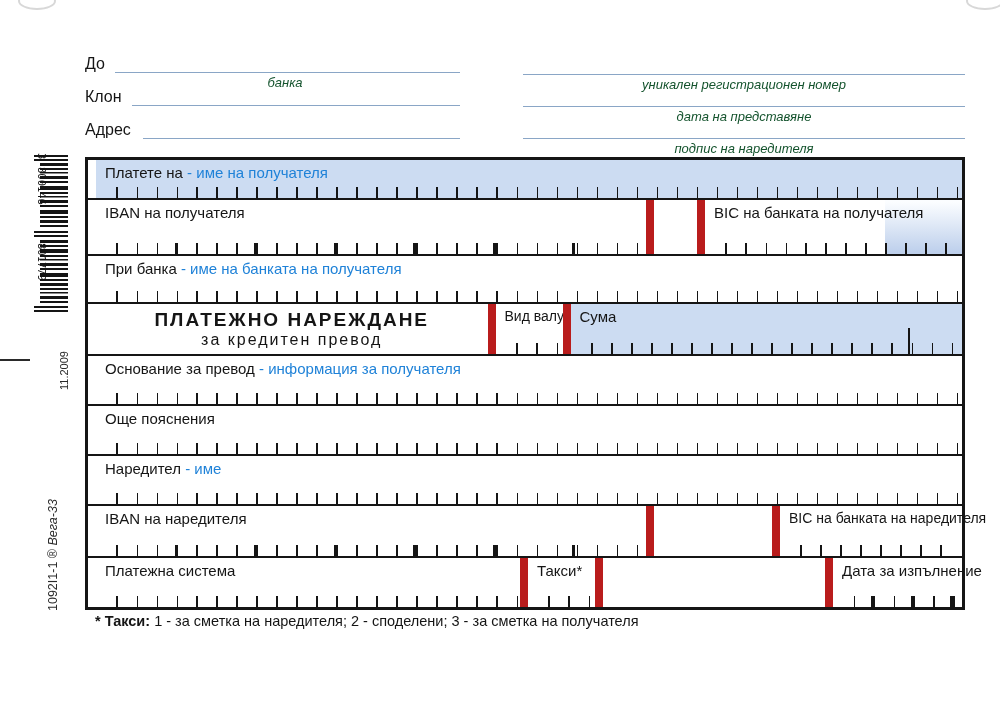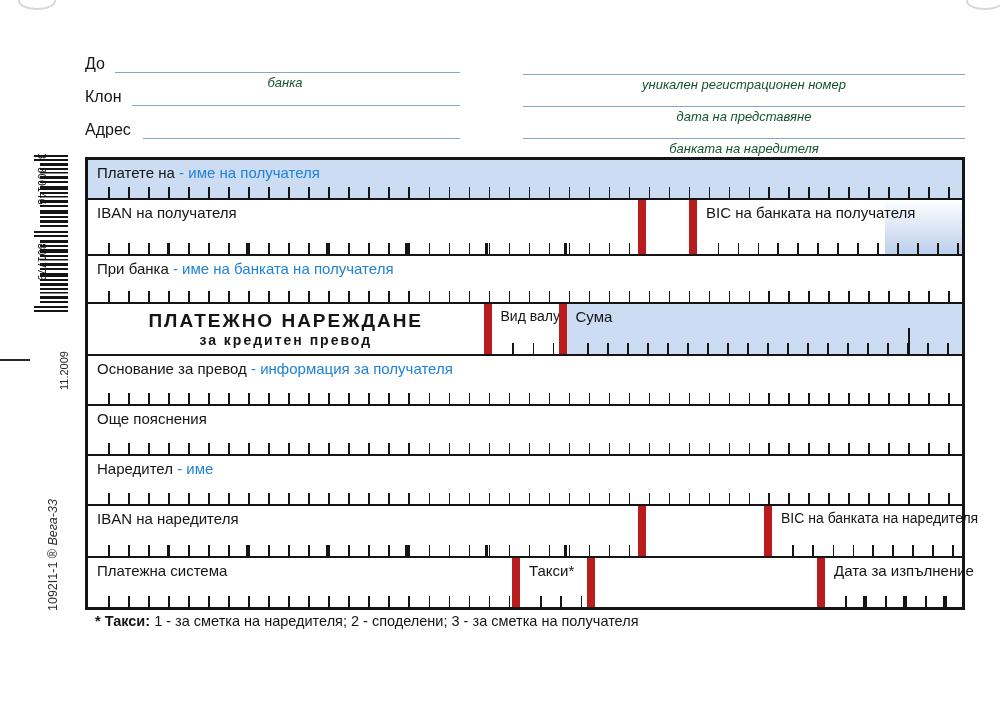--- a/index.html
+++ b/index.html
@@ -68,7 +68,7 @@
   <div class="abs hhint" style="left:523px;top:109px;width:442px;">дата на представяне</div>
 
   <div class="abs hline" style="left:523px;top:138px;width:442px;"></div>
-  <div class="abs hhint" style="left:523px;top:141px;width:442px;">банката на наредителя</div>
+  <div class="abs hhint" style="left:523px;top:141px;width:442px;">подпис на наредителя</div>
 
   <svg class="abs" style="left:26px;top:153px;" width="50" height="170">
     <g fill="#151515">

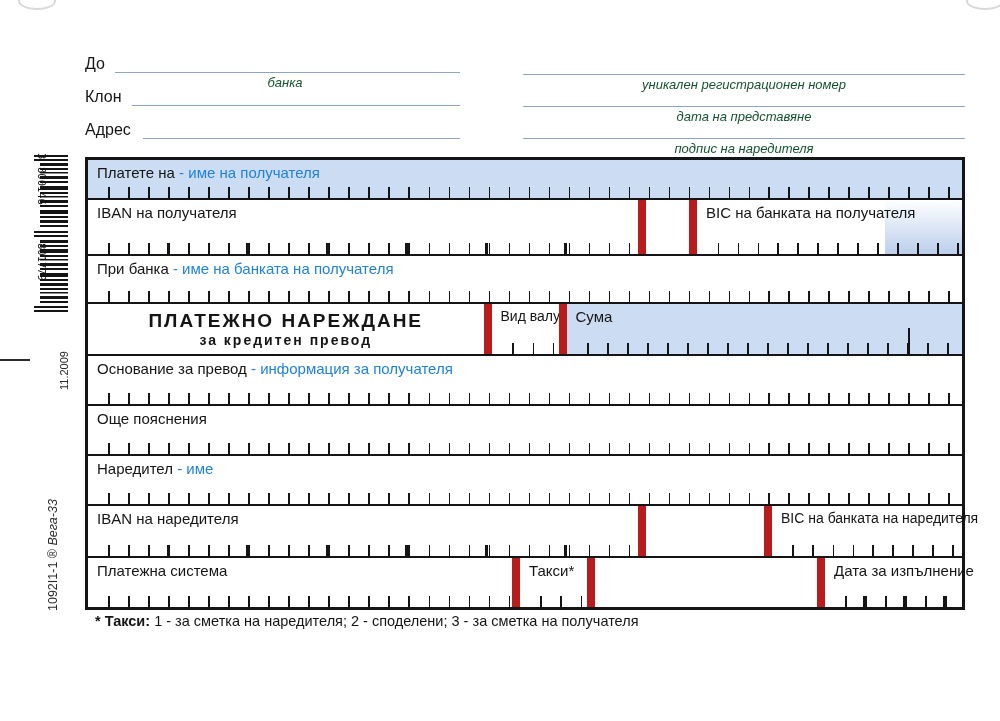--- a/index.html
+++ b/index.html
@@ -13,7 +13,7 @@
   
   #form{position:absolute;left:85px;top:157px;width:880px;height:453px;
         border:3px solid #151515;box-sizing:border-box;display:flex;flex-direction:column;}
-  .row{position:relative;display:flex;border-top:2px solid #151515;box-sizing:content-box;}
+  .row{position:relative;display:flex;border-top:2px solid #151515;box-sizing:content-box;padding-left:8px;}
   .row.first{border-top:none;}
   .cell{position:relative;box-sizing:border-box;height:100%;}
   .vsep{border-left:8px solid #b91c1c;}

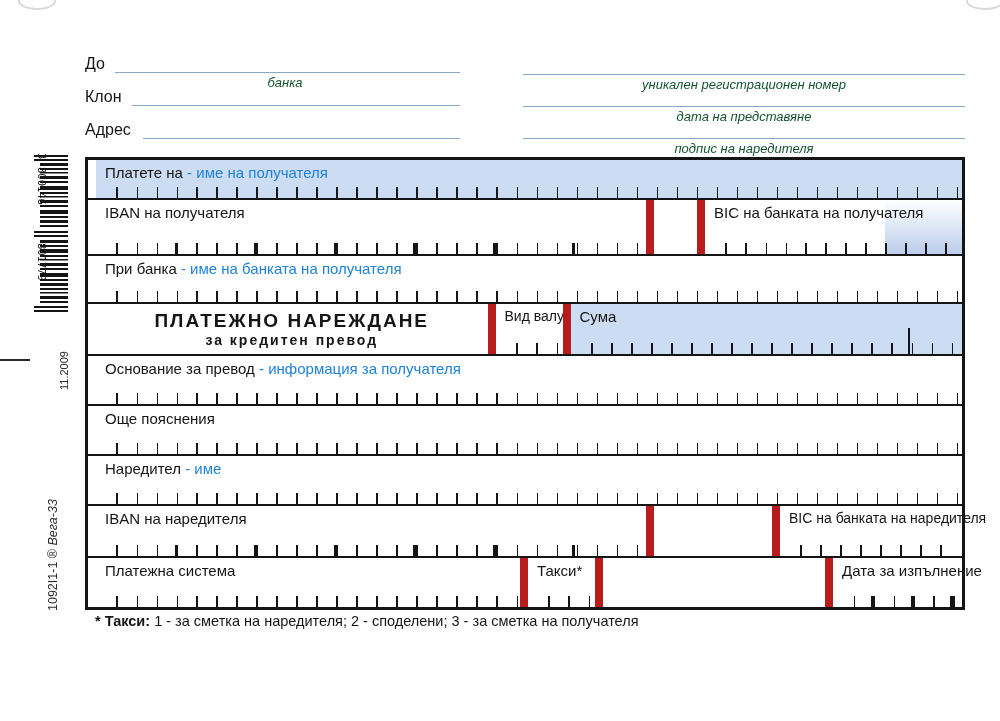--- a/index.html
+++ b/index.html
@@ -33,7 +33,7 @@
   .talltick{position:absolute;right:52px;bottom:0;width:2.5px;height:26px;background:#151515;}
   .titlebox{flex:1;display:flex;flex-direction:column;align-items:center;justify-content:center;text-align:right;}
   .t1{font-size:19px;font-weight:bold;letter-spacing:2px;}
-  .t2{font-size:14px;font-weight:bold;letter-spacing:2px;}
+  .t2{font-size:16px;font-weight:normal;letter-spacing:2px;}
   
   #note{position:absolute;left:95px;top:613px;font-size:14.5px;}
   #note b{font-weight:bold;}

